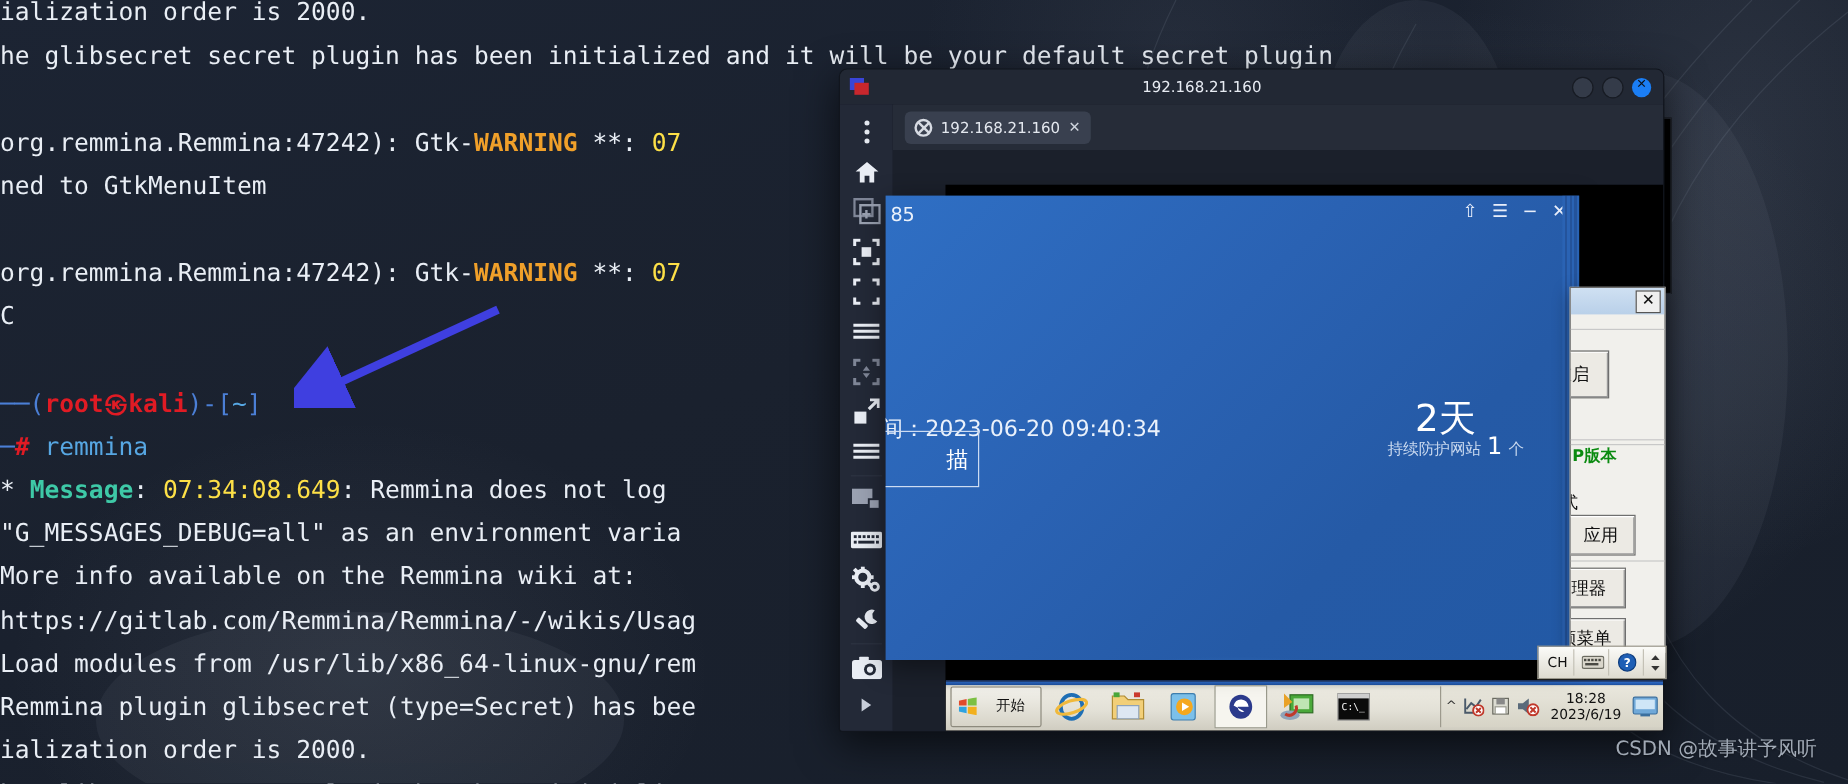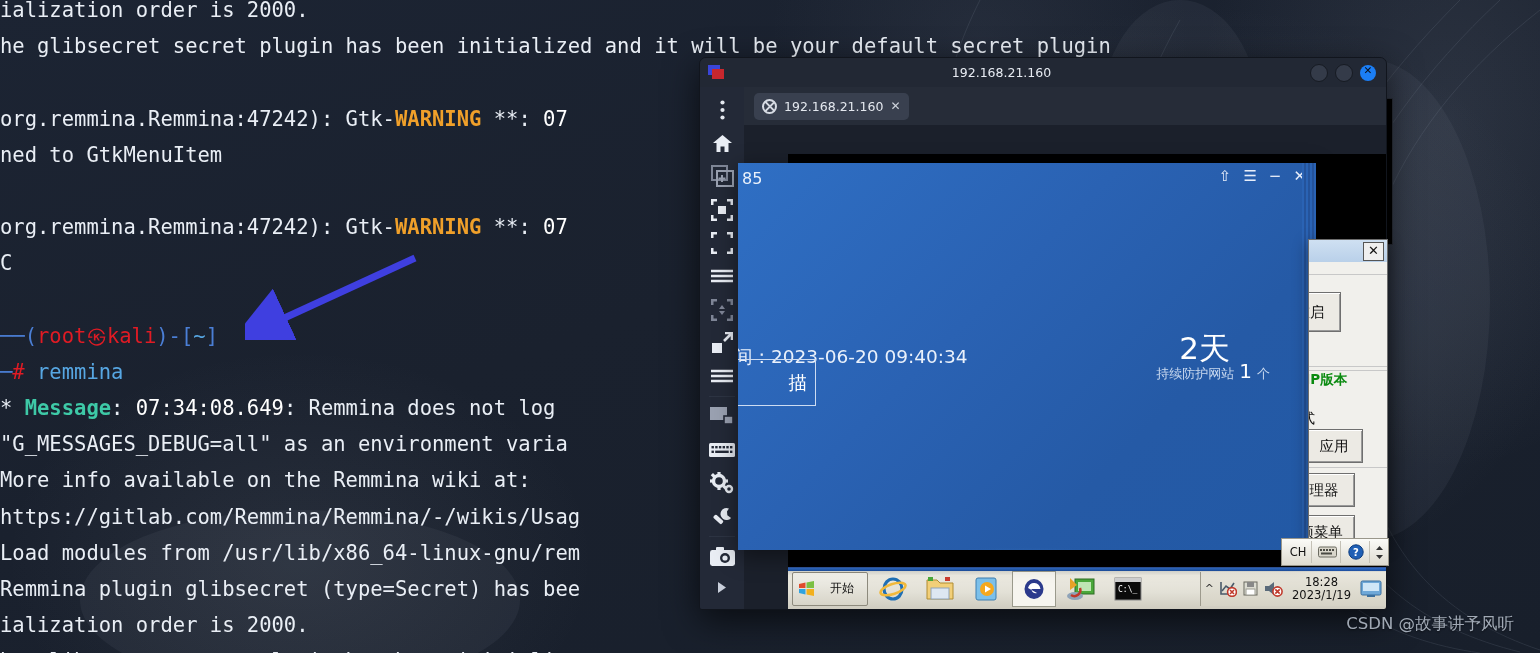--- a/index.html
+++ b/index.html
@@ -32,7 +32,7 @@
   }
   #term .line{height:36.2px;padding-left:0px;}
   .c-warn{color:#f0a02a;font-weight:bold;}
-  .c-time{color:#ffffff;}
+  .c-time{color:#fde047;}
   .c-blue{color:#4b7fd6;}
   .c-red{color:#e01b24;font-weight:normal;}
   .c-cyan{color:#57a7e3;}

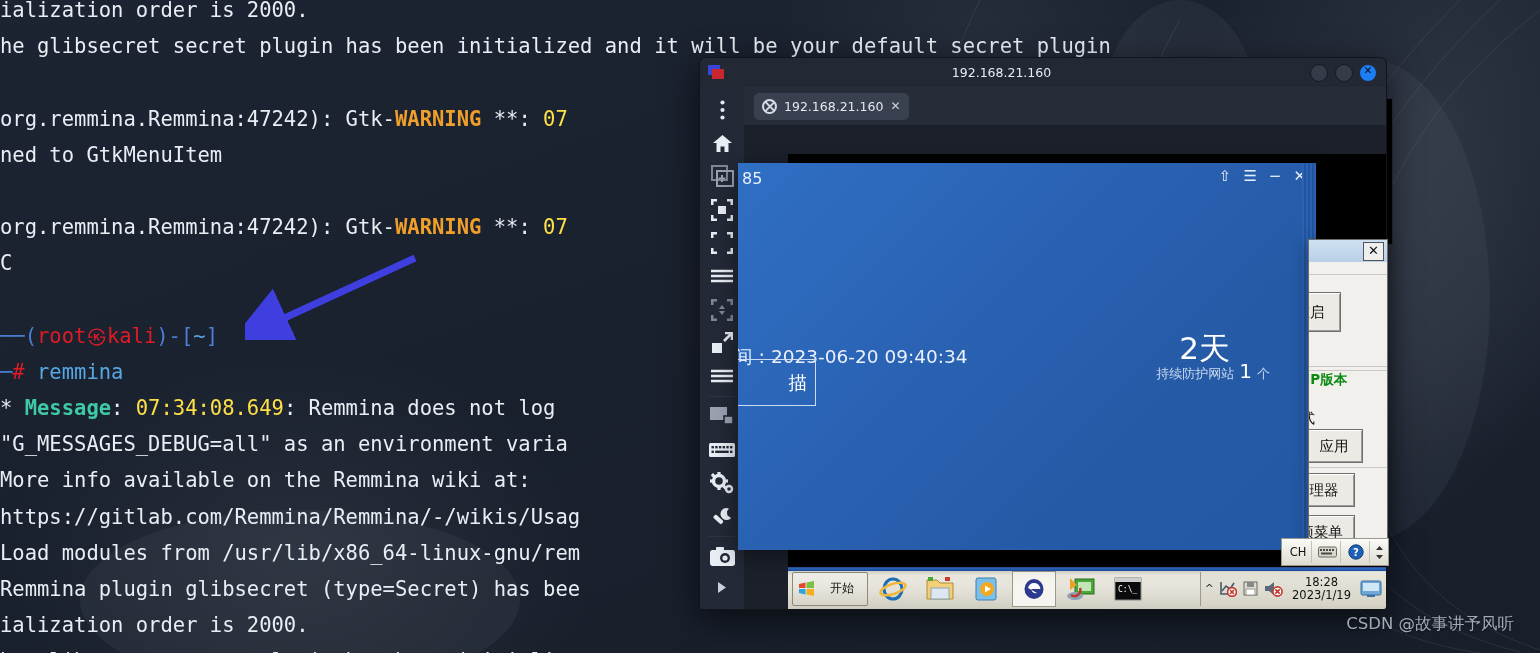--- a/index.html
+++ b/index.html
@@ -34,7 +34,7 @@
   .c-warn{color:#f0a02a;font-weight:bold;}
   .c-time{color:#fde047;}
   .c-blue{color:#4b7fd6;}
-  .c-red{color:#e01b24;font-weight:normal;}
+  .c-red{color:#e01b24;font-weight:bold;}
   .c-cyan{color:#57a7e3;}
   .c-green{color:#3ec9a7;font-weight:bold;}
   .c-white{color:#e9eef5;}

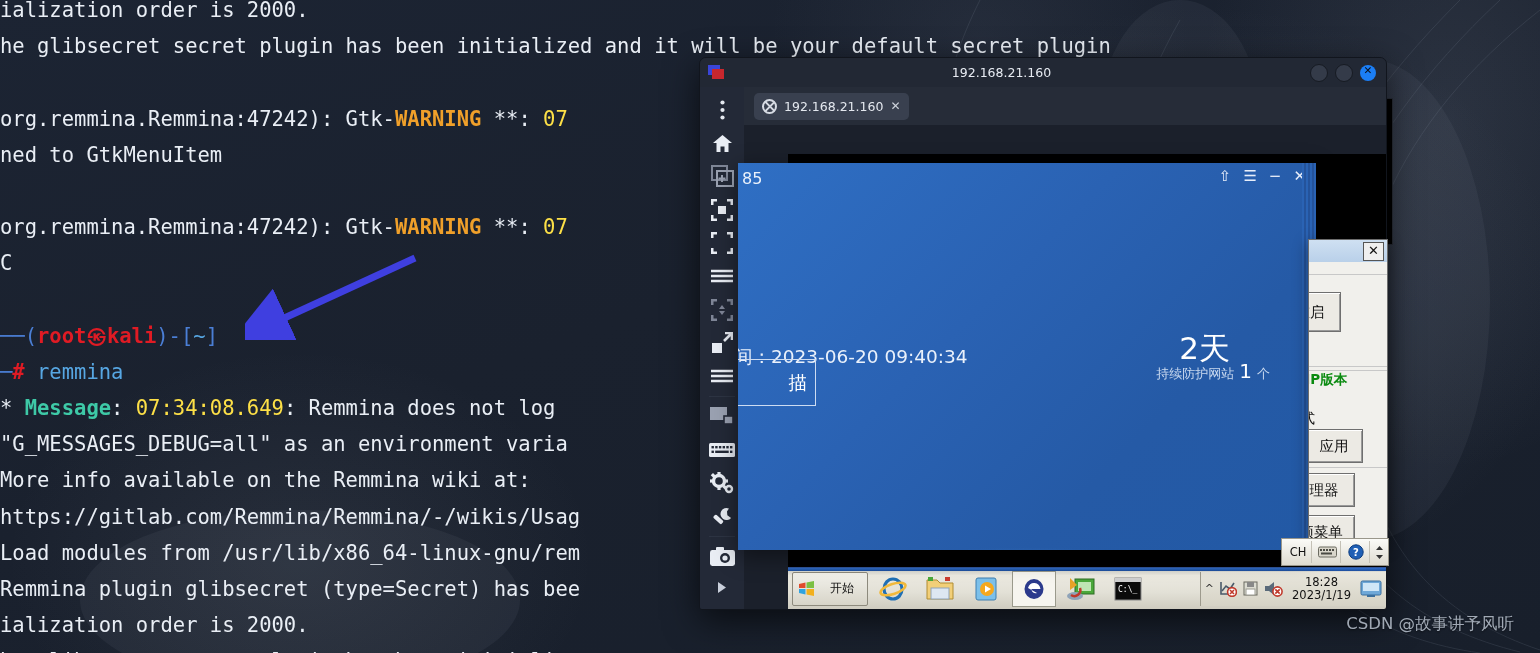--- a/index.html
+++ b/index.html
@@ -498,7 +498,7 @@
               </svg>
             <div id="vm-clock">
               <div>18:28</div>
-              <div>2023/1/19</div>
+              <div>2023/6/19</div>
             </div>
             <svg width="22" height="18" viewBox="0 0 22 18">
                 <rect x="1" y="1" width="20" height="14" rx="1.5" fill="#6fa8d8" stroke="#3b6f9e"></rect>

